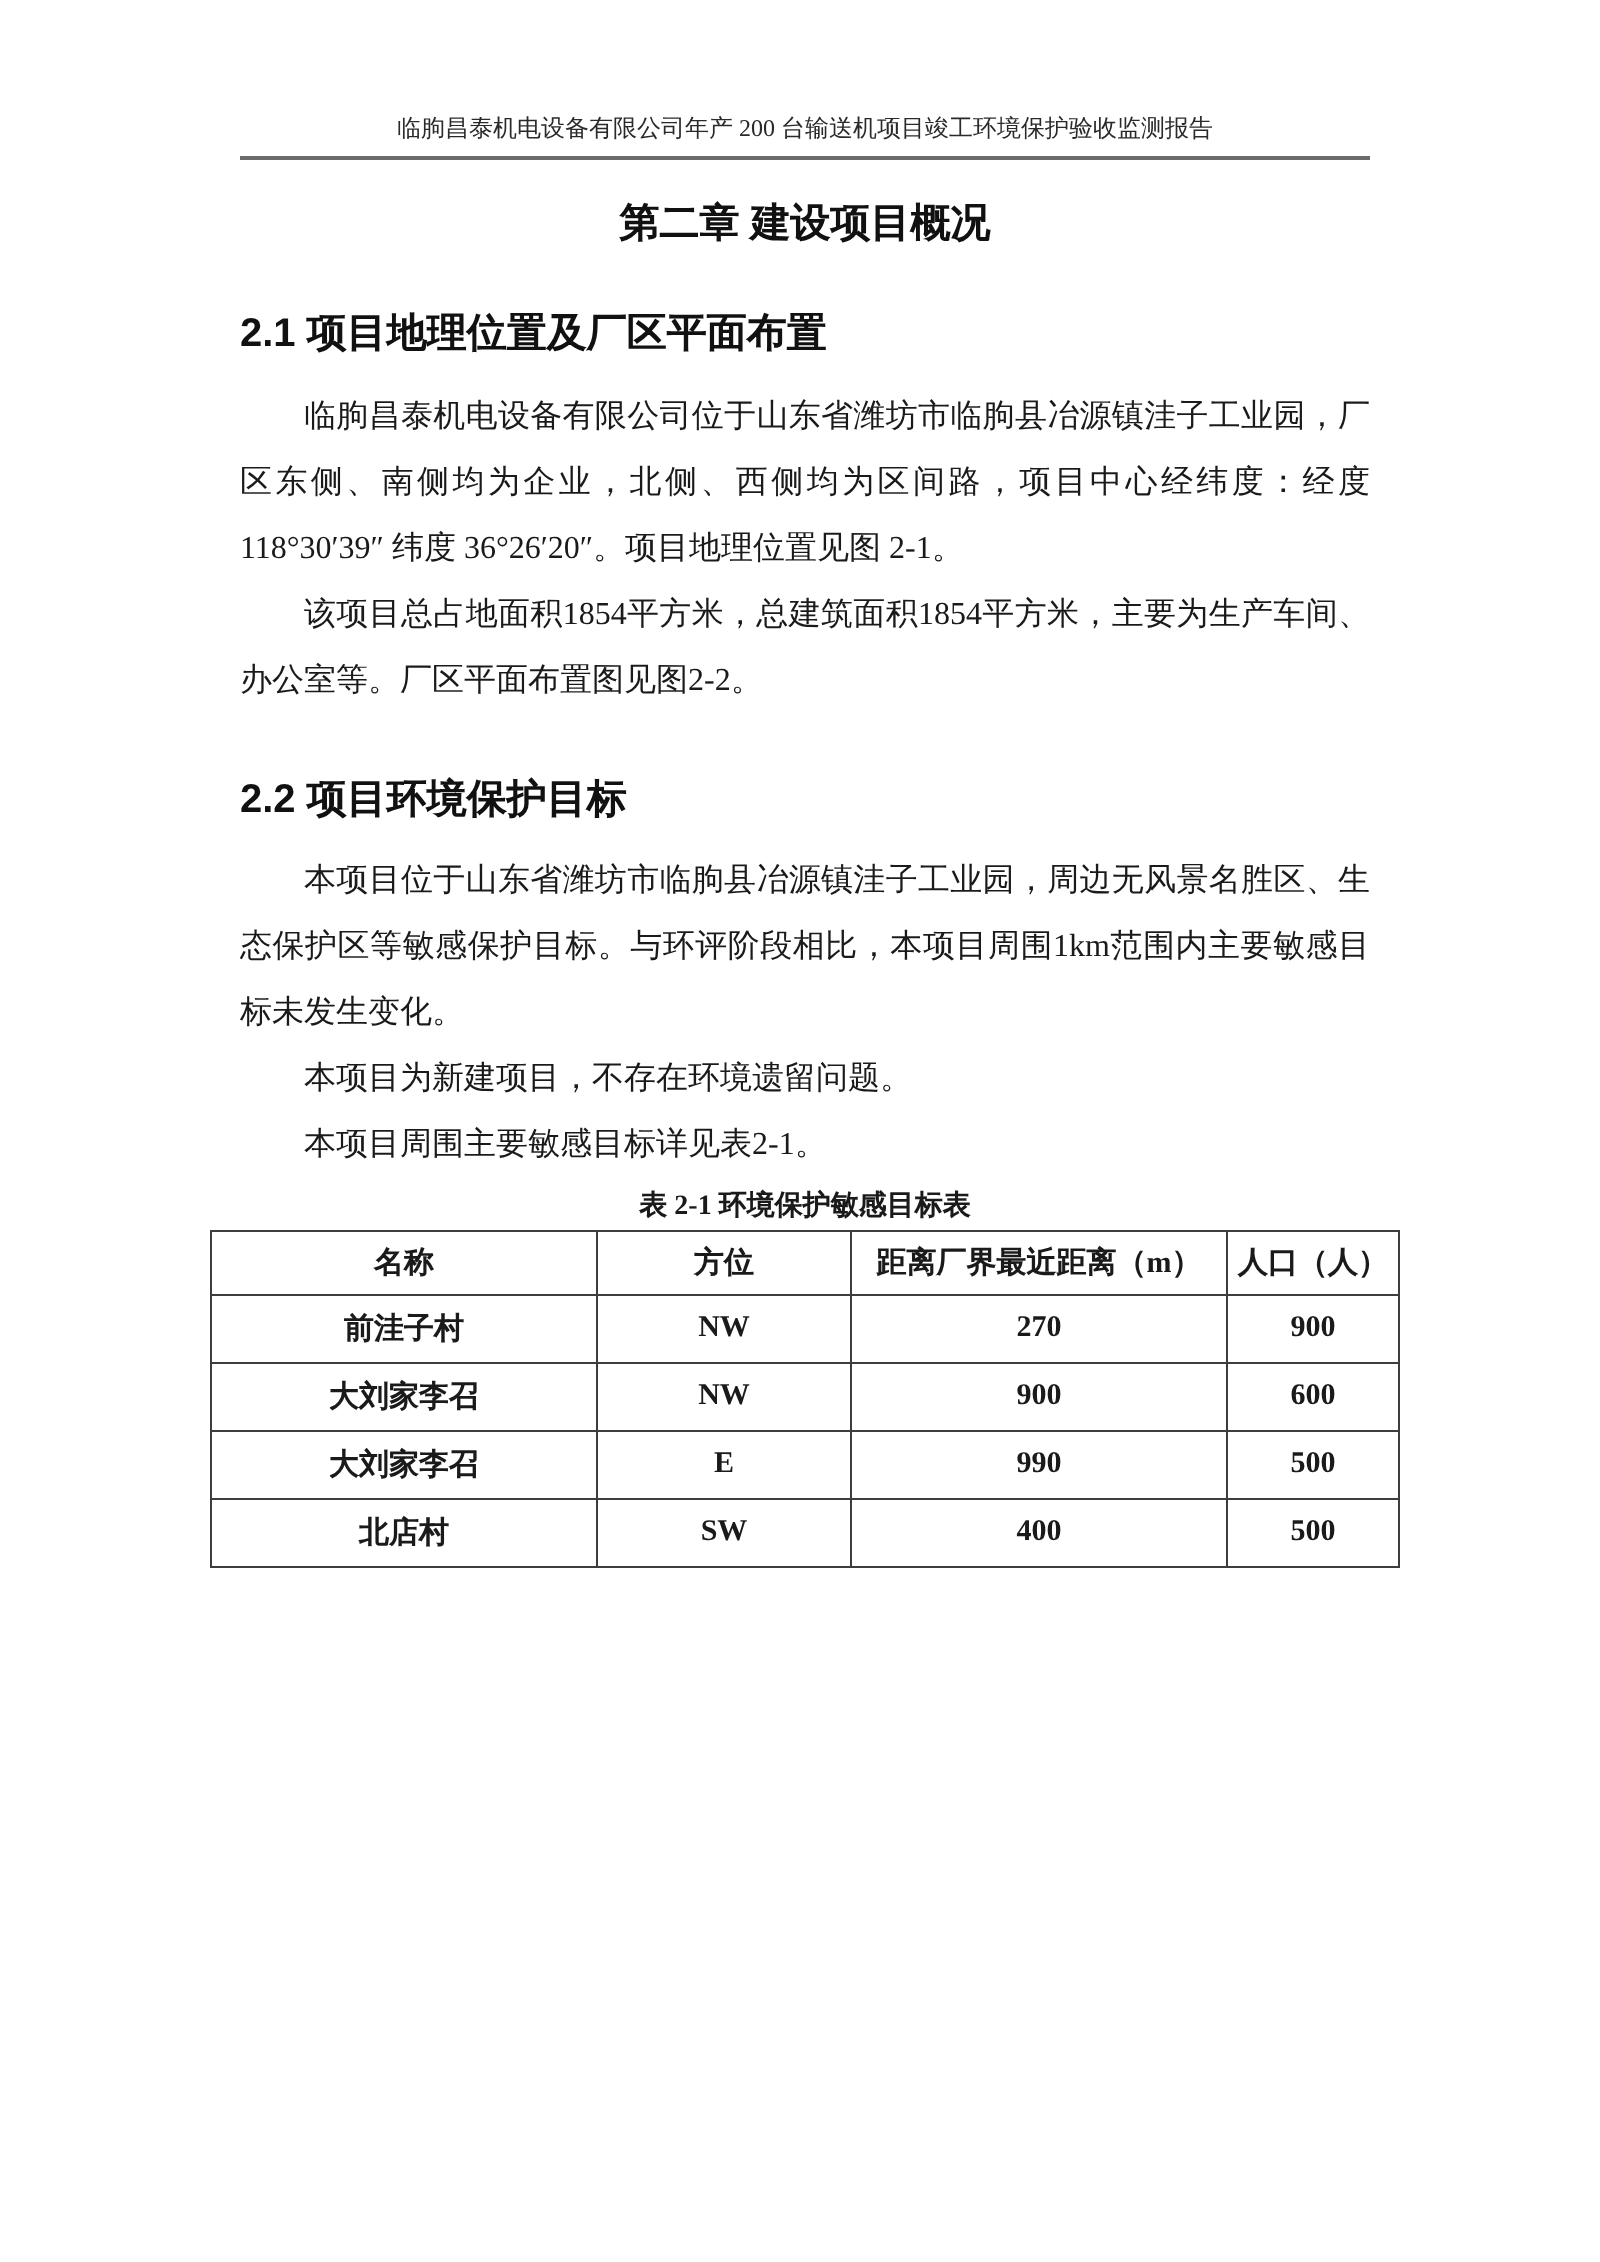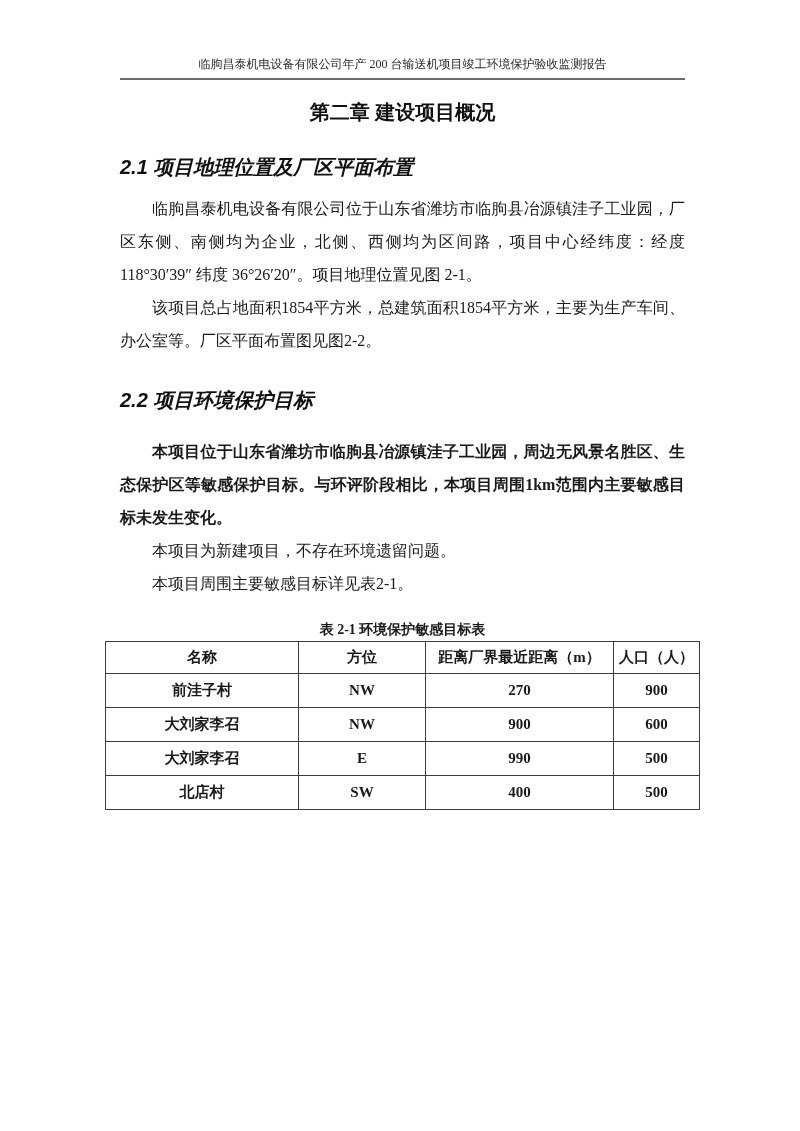--- a/index.html
+++ b/index.html
@@ -41,7 +41,6 @@
     font-weight: bold;
     font-family: "Liberation Sans", "DejaVu Sans", sans-serif;
     color: #111111;
-    font-style: italic;
   }
   .section-heading.second {
     margin-top: 30px;

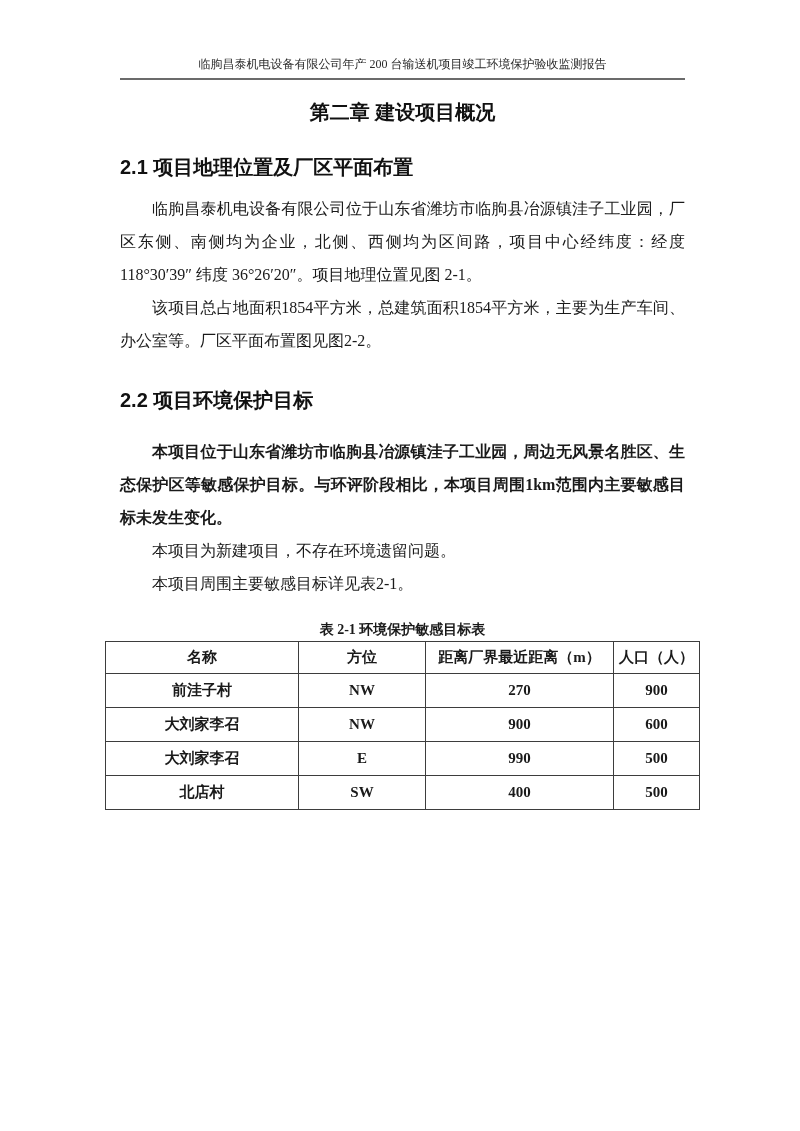--- a/index.html
+++ b/index.html
@@ -56,8 +56,7 @@
     margin-top: 12px;
   }
   .body-para.lead2 {
-    margin-top: 22px;
-    font-weight: bold;
+    margin-top: 11px;
   }
   .table-caption {
     margin: 21px 115px 0 120px;

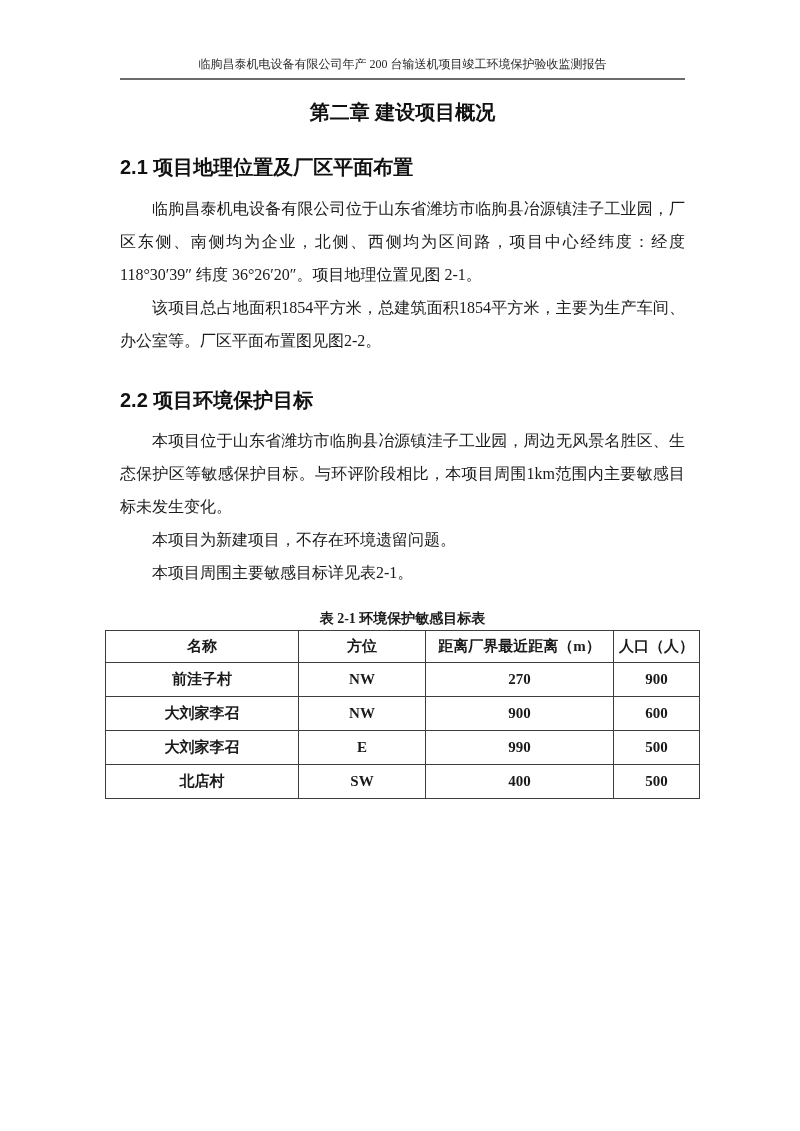--- a/index.html
+++ b/index.html
@@ -59,7 +59,7 @@
     margin-top: 11px;
   }
   .table-caption {
-    margin: 21px 115px 0 120px;
+    margin: 6px 115px 0 120px;
     text-align: center;
     font-size: 14px;
     line-height: 18px;

